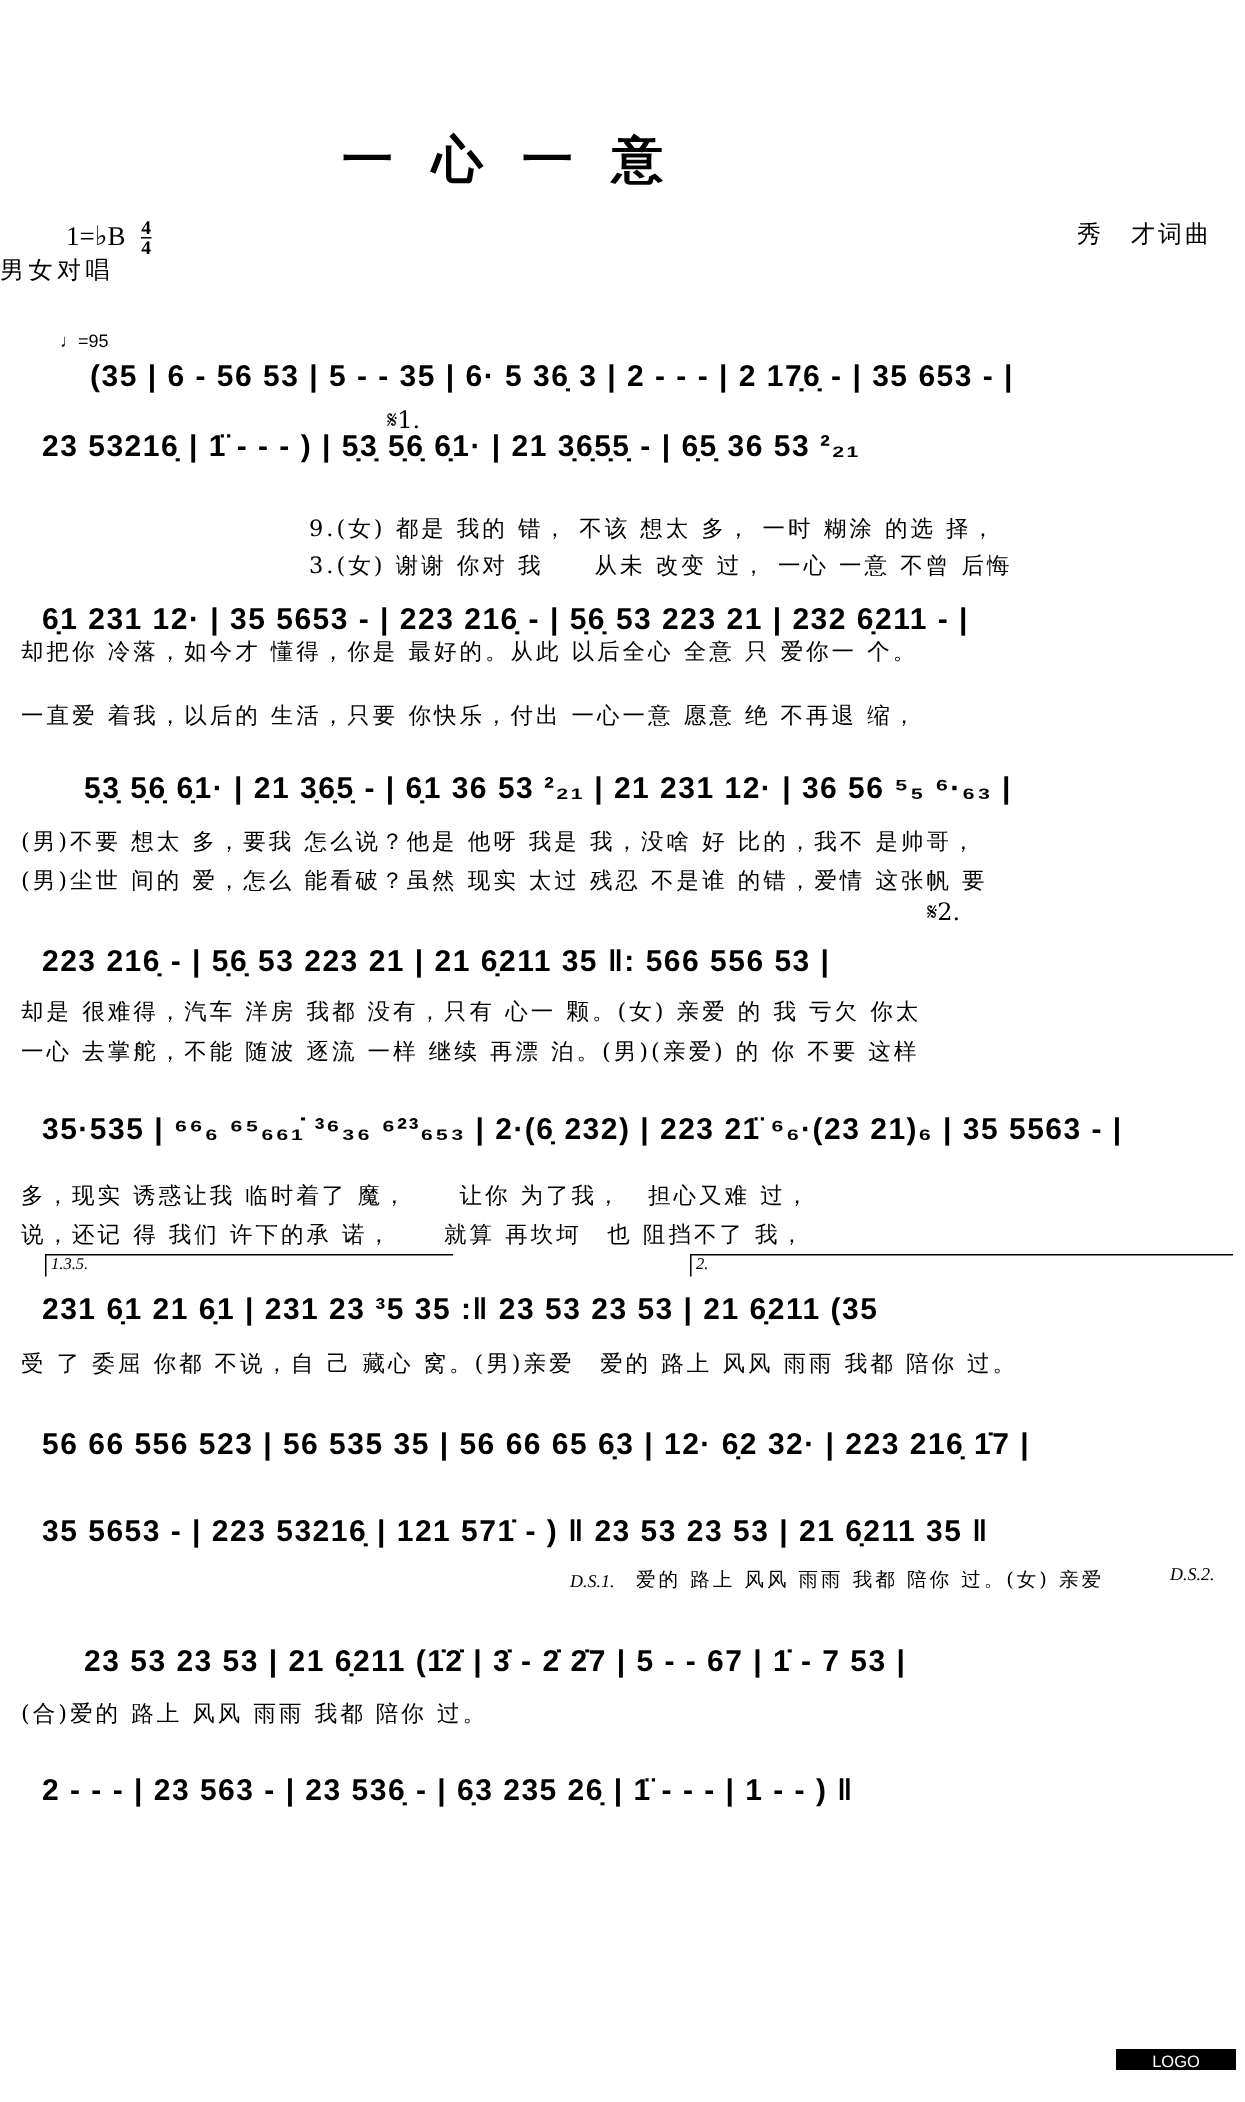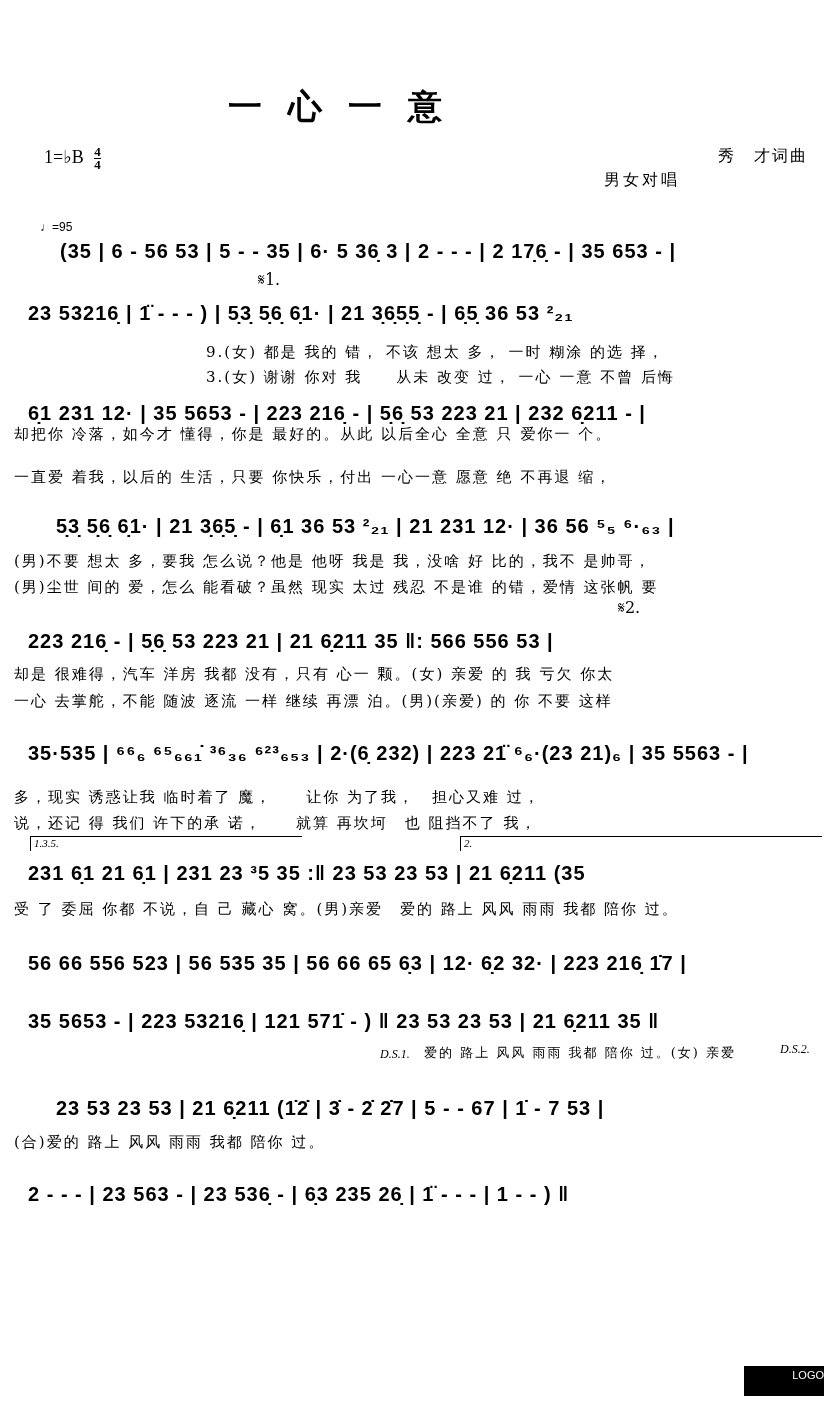--- a/index.html
+++ b/index.html
@@ -11,7 +11,7 @@
   .timesig span { display: block; }
   .timesig .num { border-bottom: 1px solid #000; }
   .composer { right: 22px; top: 146px; font-family: "DejaVu Serif", serif; font-size: 16px; letter-spacing: 2px; }
-  .subtitle { left: 0; width: 680px; top: 170px; text-align: right; font-family: "DejaVu Serif", serif; font-size: 16px; letter-spacing: 3px; }
+  .subtitle { left: 0; width: 680px; top: 170px; text-align: left; font-family: "DejaVu Serif", serif; font-size: 16px; letter-spacing: 3px; }
   .tempo { left: 40px; top: 220px; font-size: 12px; }
   .staff { left: 28px; font-family: "Liberation Sans", sans-serif; font-weight: bold; font-size: 20px; letter-spacing: 1px; }
   .lyric { font-family: "DejaVu Serif", serif; font-size: 15px; letter-spacing: 2px; }

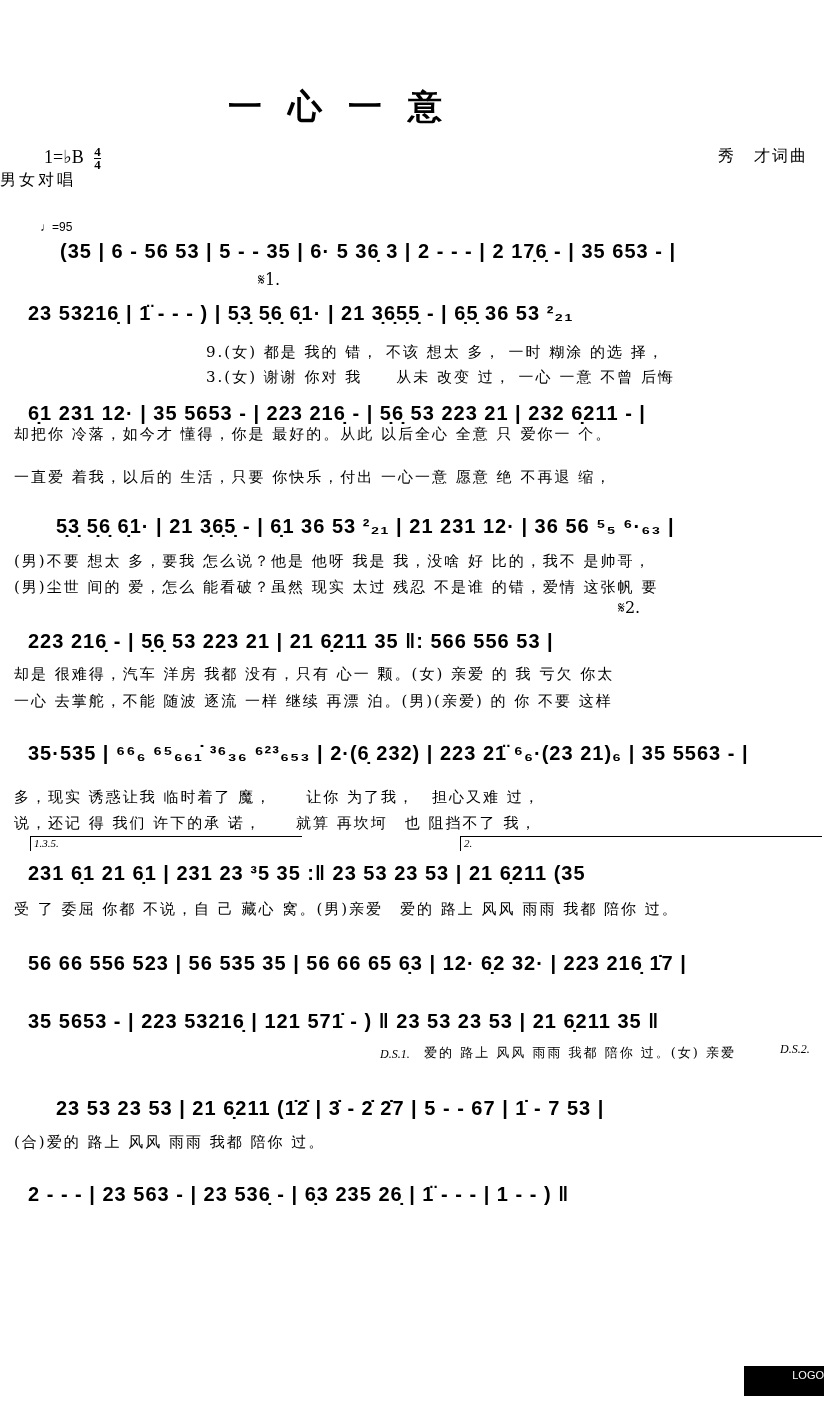--- a/index.html
+++ b/index.html
@@ -39,7 +39,7 @@
 <div class="abs staff" style="top:240px;margin-left:32px;">(35 | 6 - 56 53 | 5 - - 35 | 6· 5 36̣ 3 | 2 - - - | 2 17̣6̣ - | 35 653 - |</div>
 
 <div class="abs segno" style="left:258px;top:270px;">𝄋1.</div>
-<div class="abs staff" style="top:302px;text-align:center;">23 53216̣ | 1̈ - - - ) | 5̣3̣ 5̣6̣ 6̣1· | 21 3̣6̣5̣5̣ - | 6̣5̣ 36 53 ²₂₁</div>
+<div class="abs staff" style="top:287px;text-align:center;">23 53216̣ | 1̈ - - - ) | 5̣3̣ 5̣6̣ 6̣1· | 21 3̣6̣5̣5̣ - | 6̣5̣ 36 53 ²₂₁</div>
 <div class="abs lyric" style="left:206px;top:343px;">9.(女) 都是 我的 错，  不该 想太  多，  一时 糊涂 的选 择，</div>
 <div class="abs lyric" style="left:206px;top:368px;">3.(女) 谢谢 你对 我　　从未 改变  过，  一心 一意 不曾 后悔</div>
 

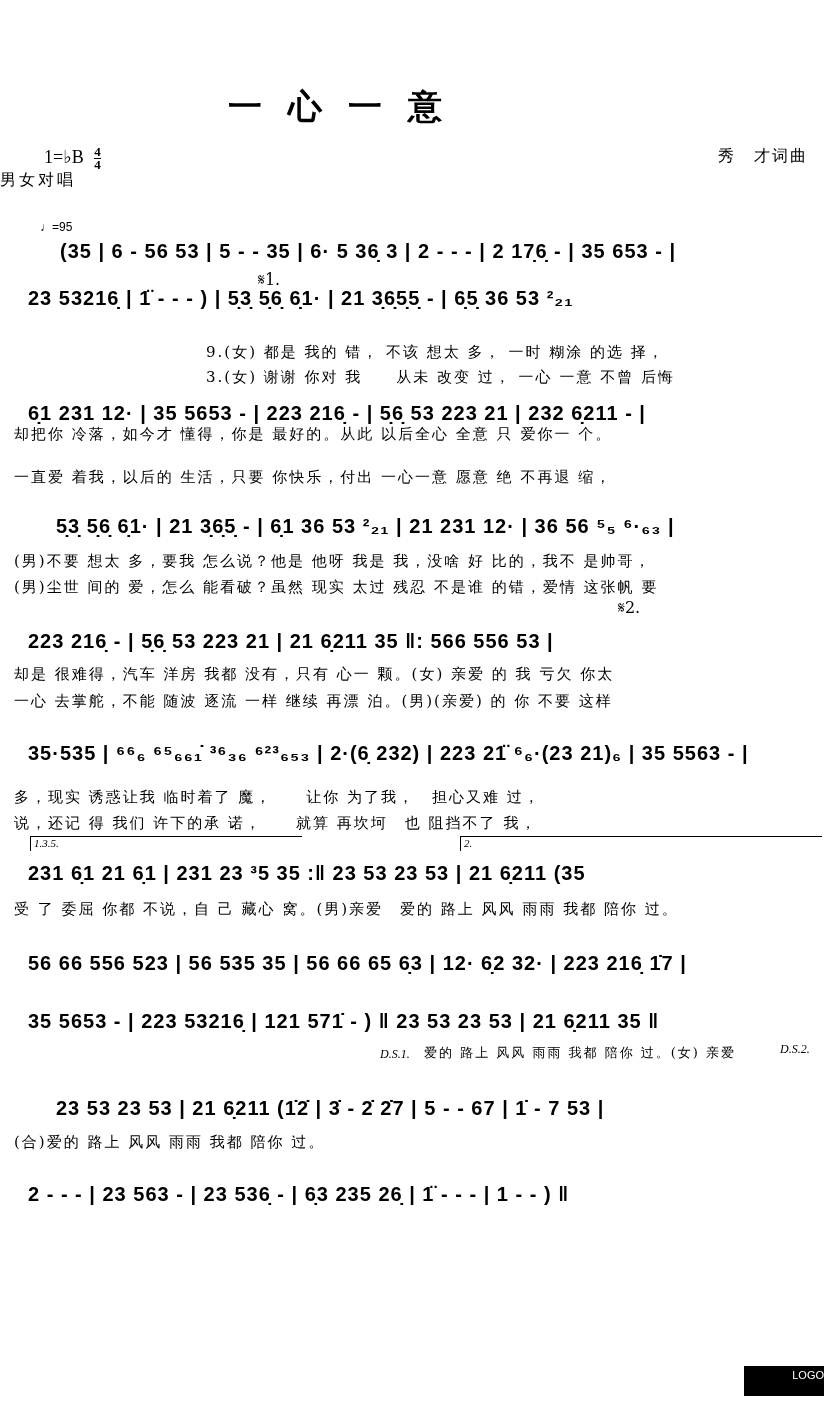--- a/index.html
+++ b/index.html
@@ -17,7 +17,7 @@
   .lyric { font-family: "DejaVu Serif", serif; font-size: 15px; letter-spacing: 2px; }
   .mark { font-family: "Liberation Serif", serif; font-style: italic; font-size: 12px; }
   .segno { font-family: "DejaVu Serif", serif; font-size: 16px; }
-  .logo { left: 744px; top: 1366px; width: 80px; height: 30px; background: #000; color: #fff; font-size: 11px; text-align: right; line-height: 18px; }
+  .logo { left: 744px; top: 1366px; width: 80px; height: 14px; background: #000; color: #fff; font-size: 11px; text-align: center; line-height: 18px; }
   .volta { border-top: 1px solid #000; border-left: 1px solid #000; height: 14px; font-family: "Liberation Serif", serif; font-style: italic; font-size: 11px; padding-left: 3px; }
 </style>
 </head>

